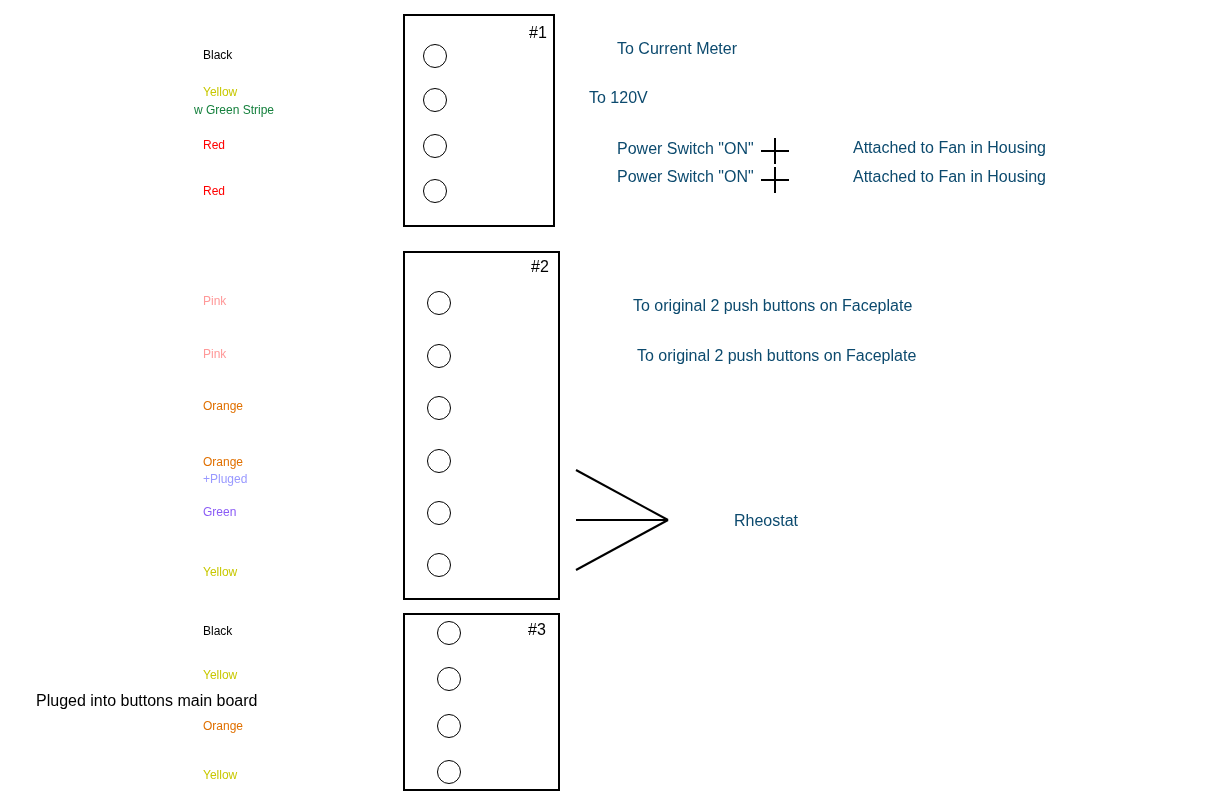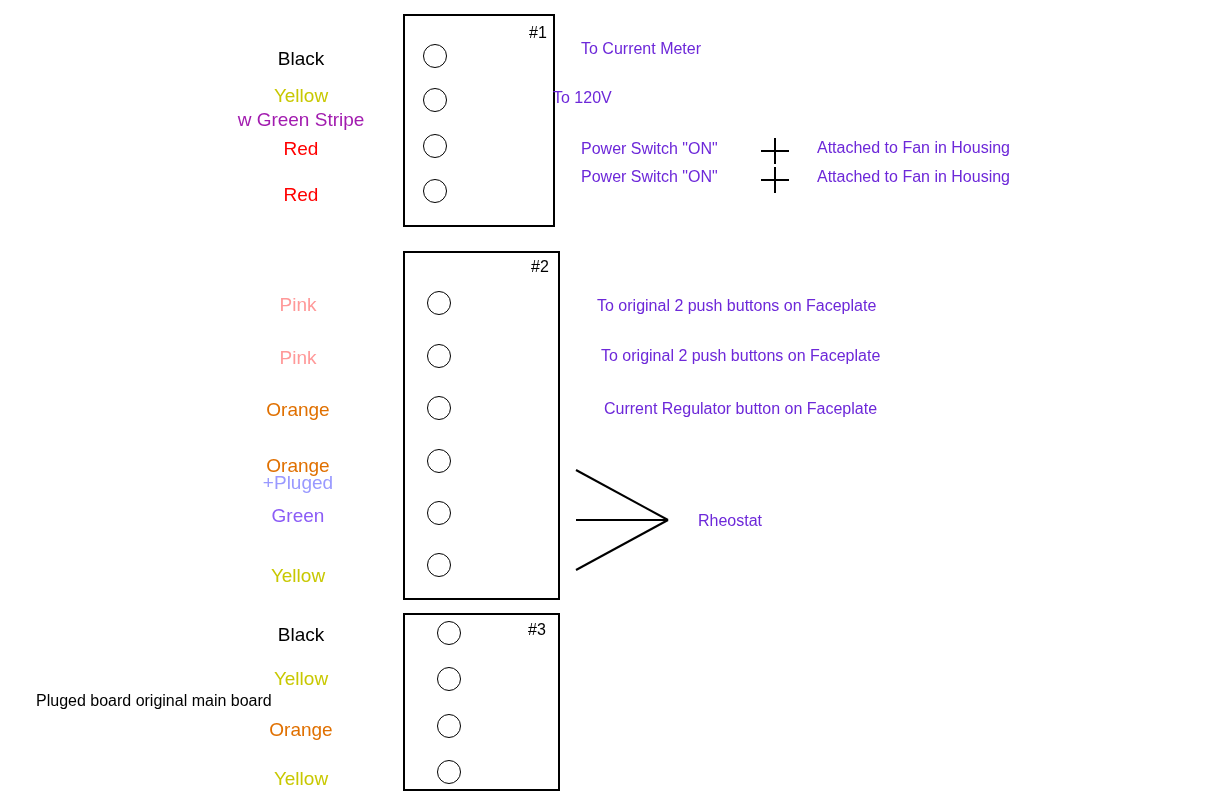--- a/index.html
+++ b/index.html
@@ -39,8 +39,8 @@
   }
   .wire-label {
     position: absolute;
-    font-size: 19px;
-    text-align: center;
+    font-size: 12px;
+    text-align: left;
     white-space: nowrap;
   }
   .note {

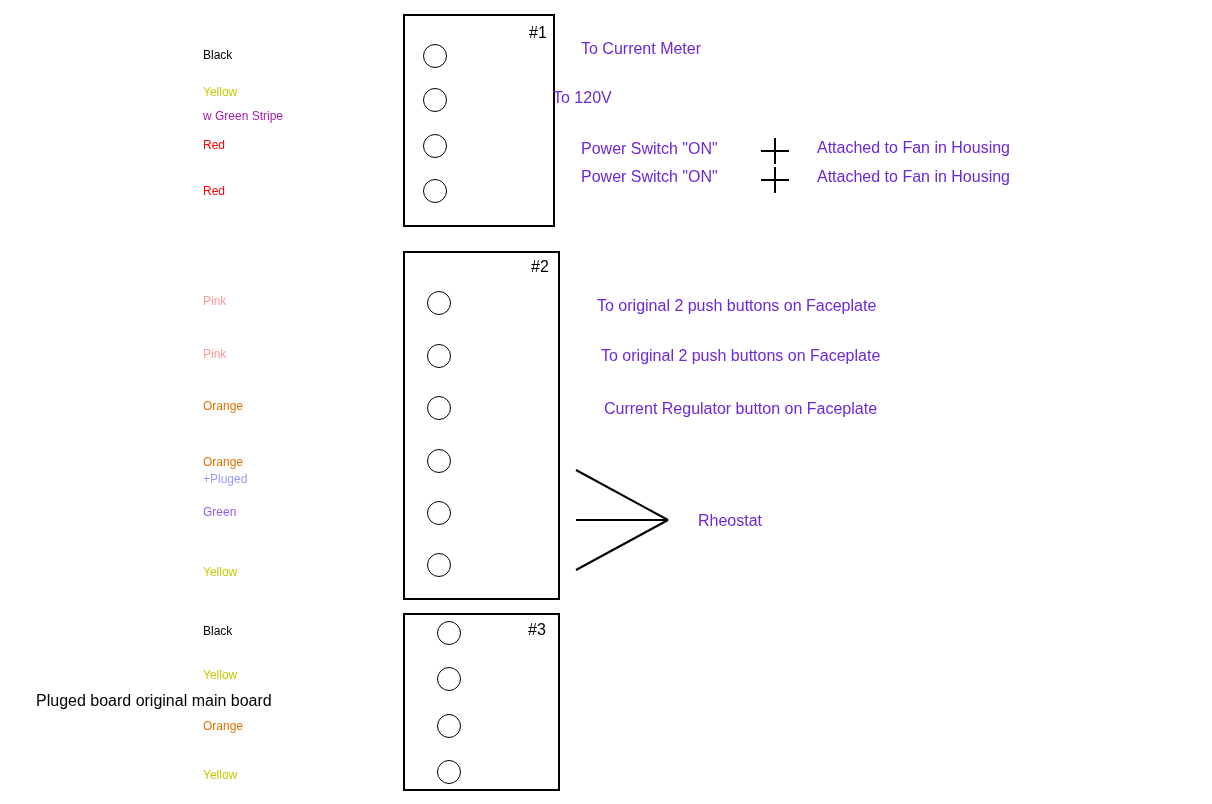--- a/index.html
+++ b/index.html
@@ -46,8 +46,9 @@
   .note {
     position: absolute;
     font-size: 16px;
-    color: #6d28d9;
+    color: #0c4a6e;
     white-space: nowrap;
+    margin-left: 36px;
   }
   .note-left {
     position: absolute;

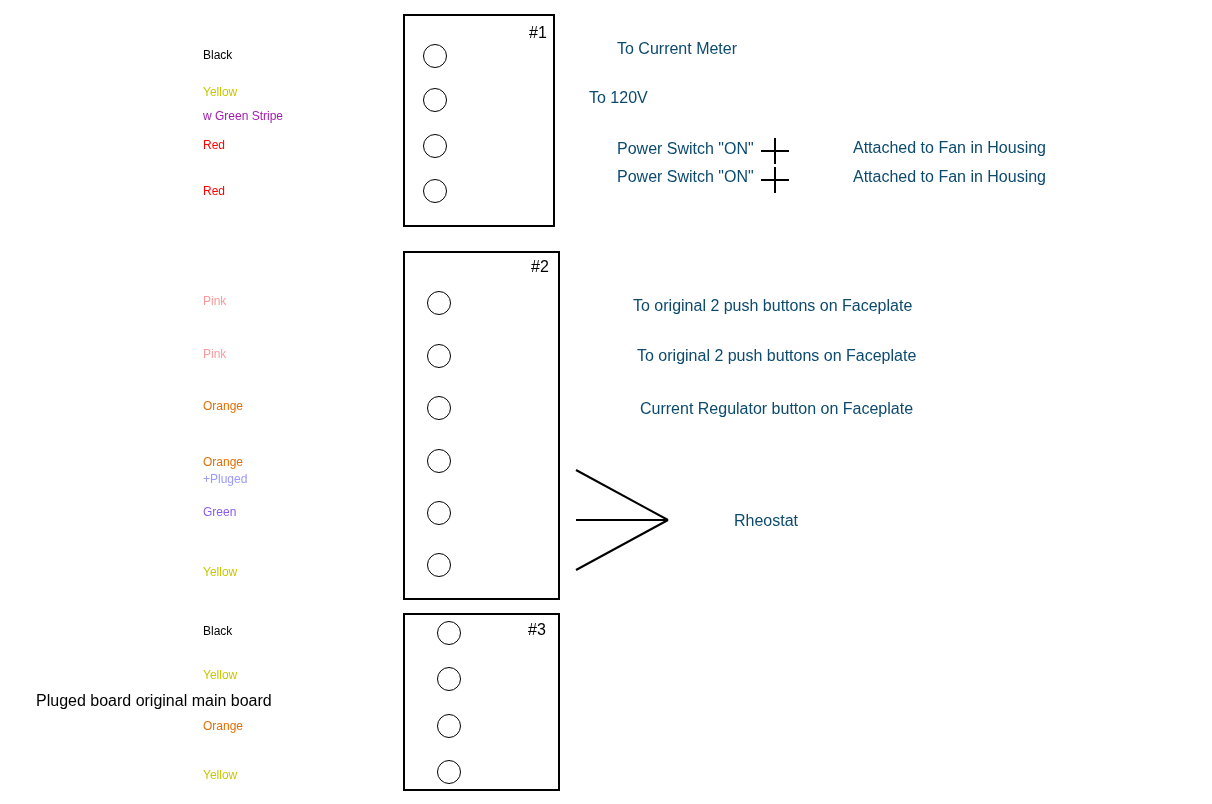--- a/index.html
+++ b/index.html
@@ -84,7 +84,7 @@
 
   <div class="wire-label" style="left:203px; top:48px; width:196px; color:#000000;">Black</div>
   <div class="wire-label" style="left:203px; top:85px; width:196px; color:#c8c800;">Yellow</div>
-  <div class="wire-label" style="left:203px; top:103px; width:196px; color:#a21caf;margin-top:6px;">w Green Stripe</div>
+  <div class="wire-label" style="left:194px; top:103px; width:196px; color:#15803d;">w Green Stripe</div>
   <div class="wire-label" style="left:203px; top:138px; width:196px; color:#ff0000;">Red</div>
   <div class="wire-label" style="left:203px; top:184px; width:196px; color:#ff0000;">Red</div>
 

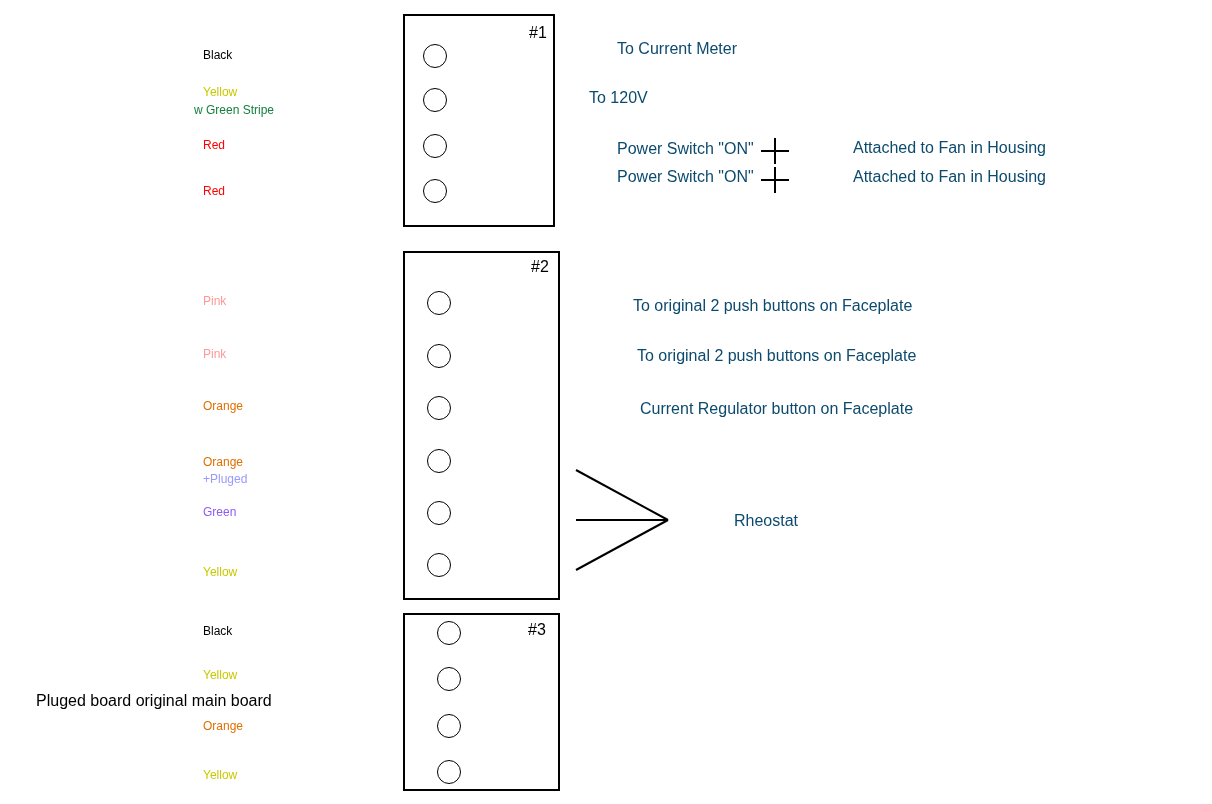--- a/index.html
+++ b/index.html
@@ -120,7 +120,6 @@
 
   <div class="note" style="left:597px; top:297px;">To original 2 push buttons on Faceplate</div>
   <div class="note" style="left:601px; top:347px;">To original 2 push buttons on Faceplate</div>
-  <div class="note" style="left:604px; top:400px;">Current Regulator button on Faceplate</div>
   <div class="note" style="left:698px; top:512px;">Rheostat</div>
 
   <div class="connector" style="left:403px; top:613px; width:157px; height:178px;"></div>

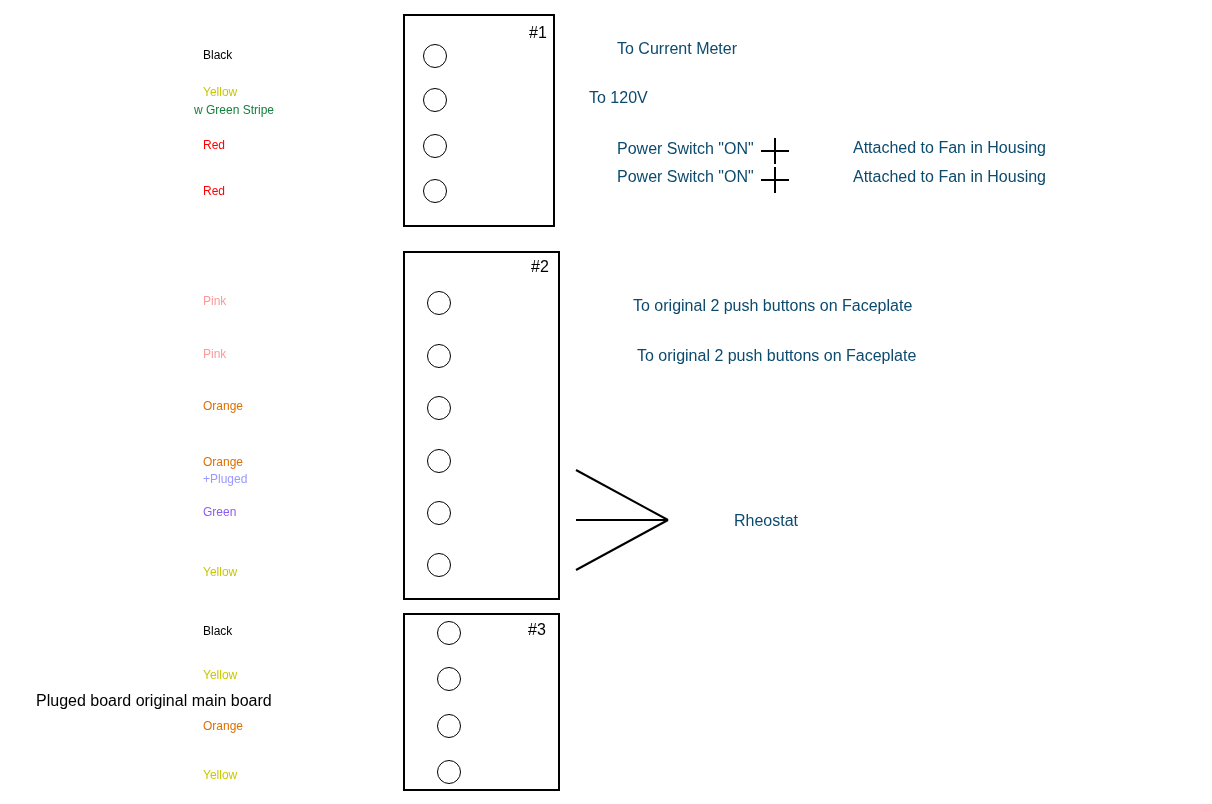--- a/index.html
+++ b/index.html
@@ -135,7 +135,7 @@
   <div class="wire-label" style="left:203px; top:719px; width:196px; color:#e07000;">Orange</div>
   <div class="wire-label" style="left:203px; top:768px; width:196px; color:#c8c800;">Yellow</div>
 
-  <div class="note-left" style="left:36px; top:692px;">Pluged board original main board</div>
+  <div class="note-left" style="left:36px; top:692px;">Pluged into buttons main board</div>
 
   <svg class="overlay" viewBox="0 0 1212 804">
     <line x1="576" y1="470" x2="668" y2="520" stroke="#000000" stroke-width="2"></line>

